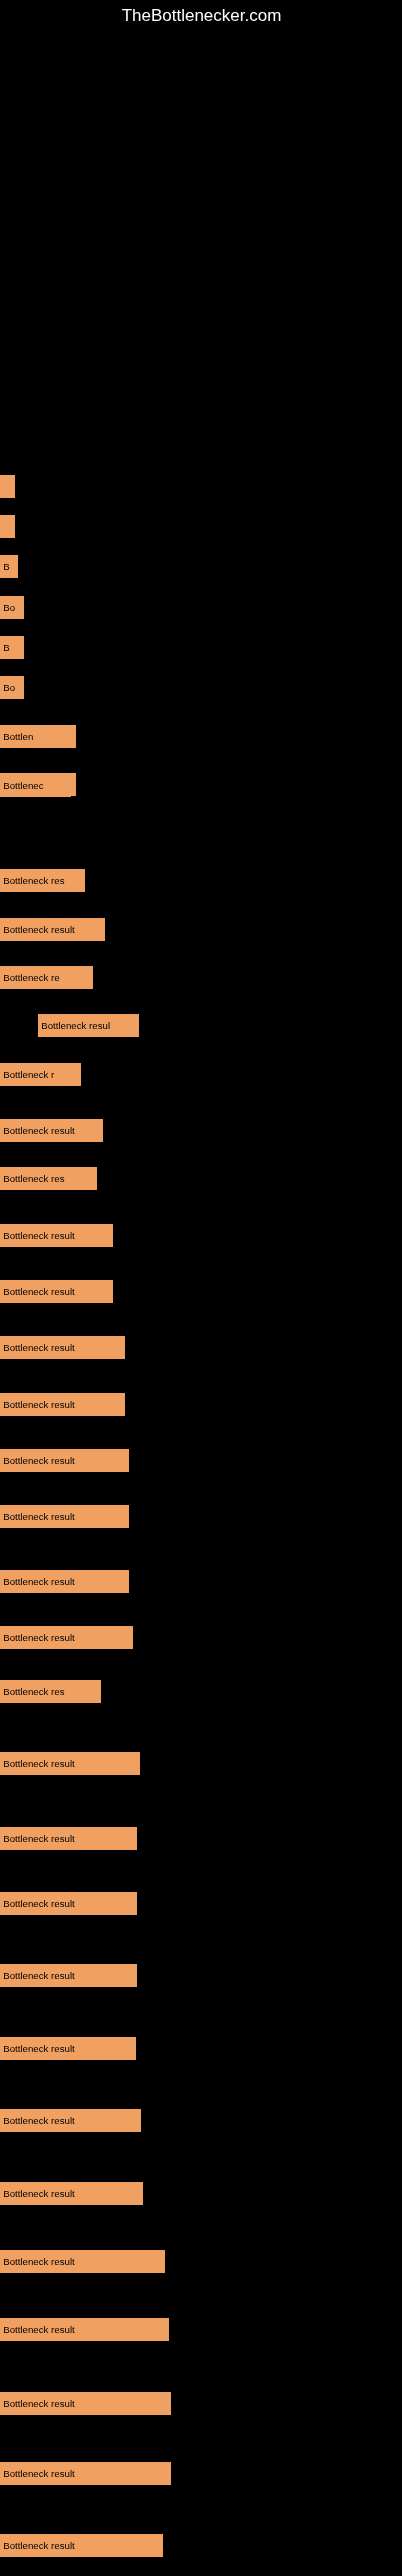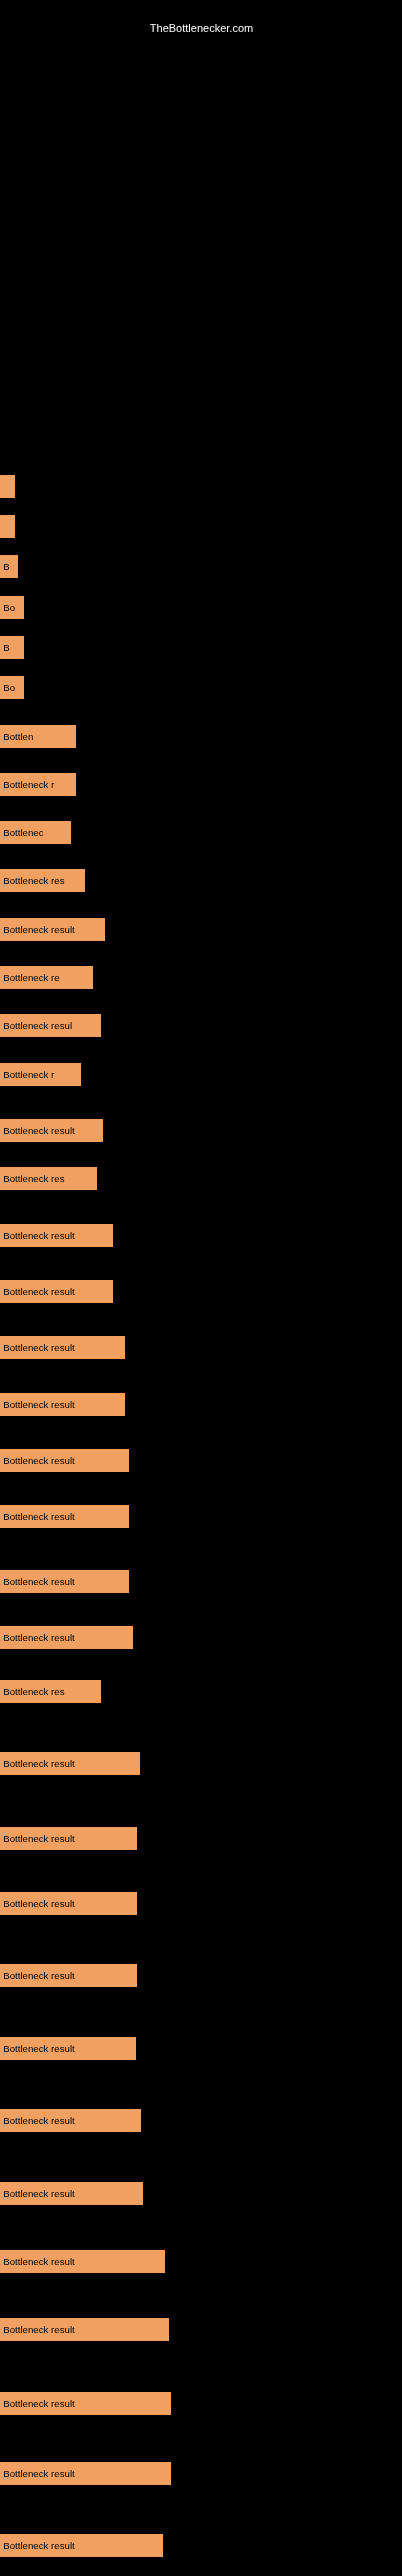--- a/index.html
+++ b/index.html
@@ -18,9 +18,8 @@
       left: 50%;
       transform: translateX(-50%);
       color: #fff;
-      font-size: 11px;
+      font-size: 17px;
       white-space: nowrap;
-      margin-top: 16px;
     }
 
     .bar-container {

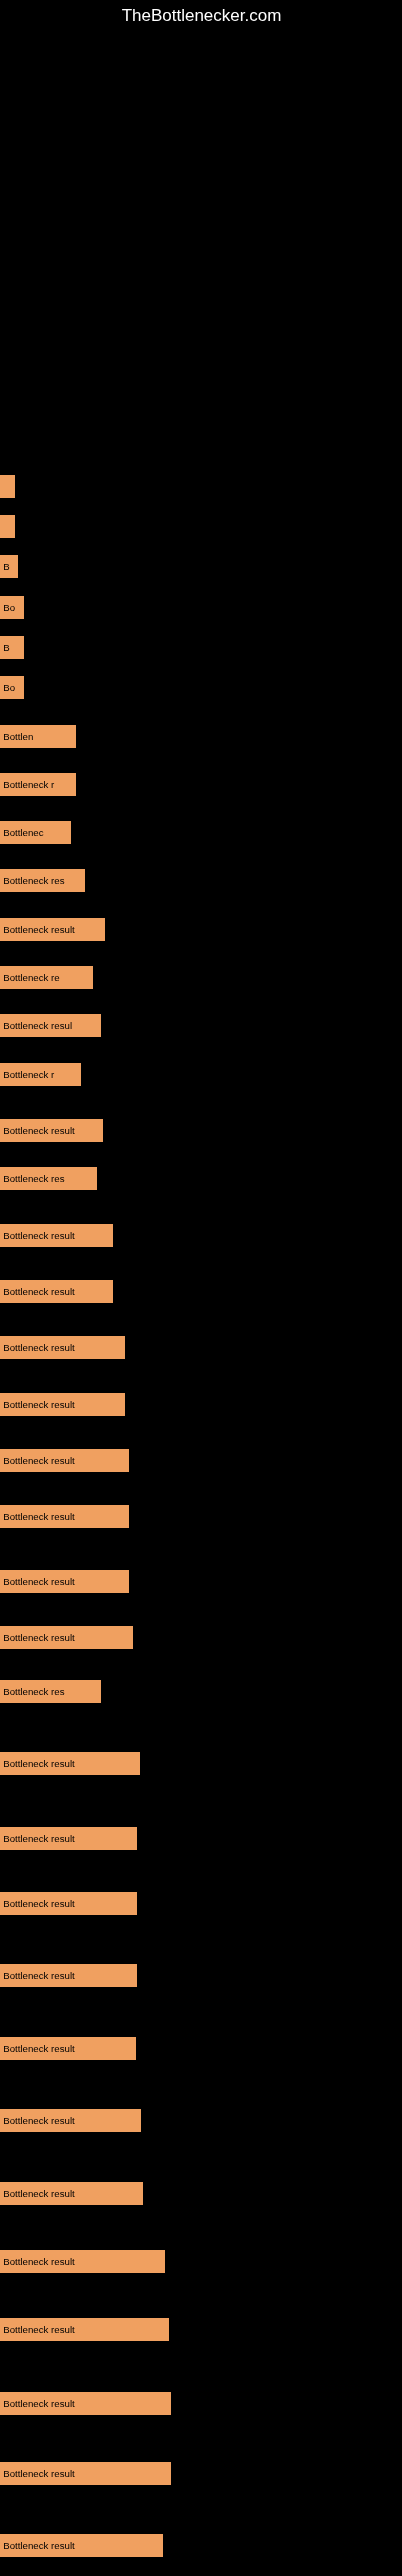--- a/index.html
+++ b/index.html
@@ -71,7 +71,7 @@
     <div class="bar-container" style="top: 773px; left: 0px;">
       <div class="bar" style="width: 76px;">Bottleneck r</div>
     </div>
-    <div class="bar-container" style="top: 821px; left: 0px;">
+    <div class="bar-container" style="top: 774px; left: 0px;">
       <div class="bar" style="width: 71px;">Bottlenec</div>
     </div>
     <div class="bar-container" style="top: 869px; left: 0px;">

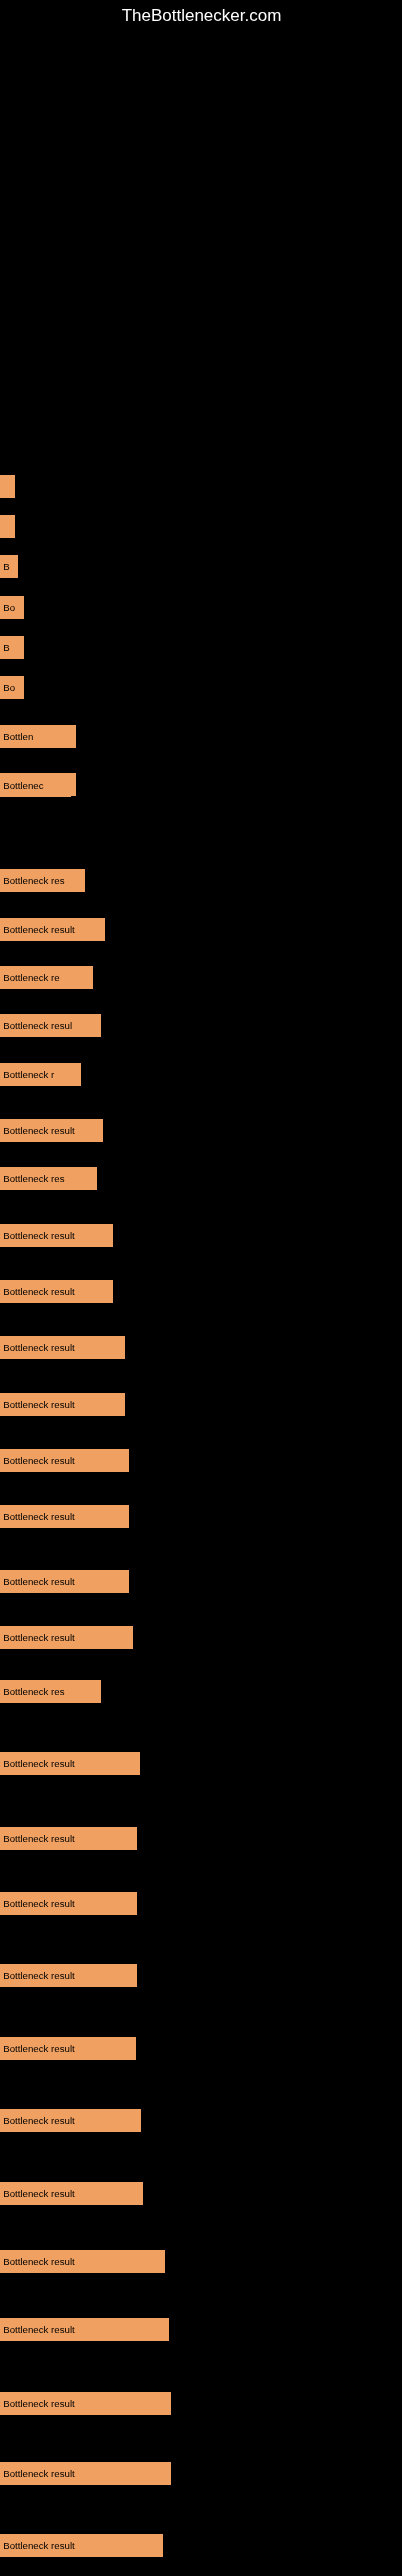--- a/index.html
+++ b/index.html
@@ -83,7 +83,7 @@
     <div class="bar-container" style="top: 966px; left: 0px;">
       <div class="bar" style="width: 93px;">Bottleneck re</div>
     </div>
-    <div class="bar-container" style="top: 1014px; left: 0px;">
+    <div class="bar-container" style="top: 1014px; left: 0px; padding-left: 38px;">
       <div class="bar" style="width: 101px;">Bottleneck resul</div>
     </div>
     <div class="bar-container" style="top: 1063px; left: 0px;">

